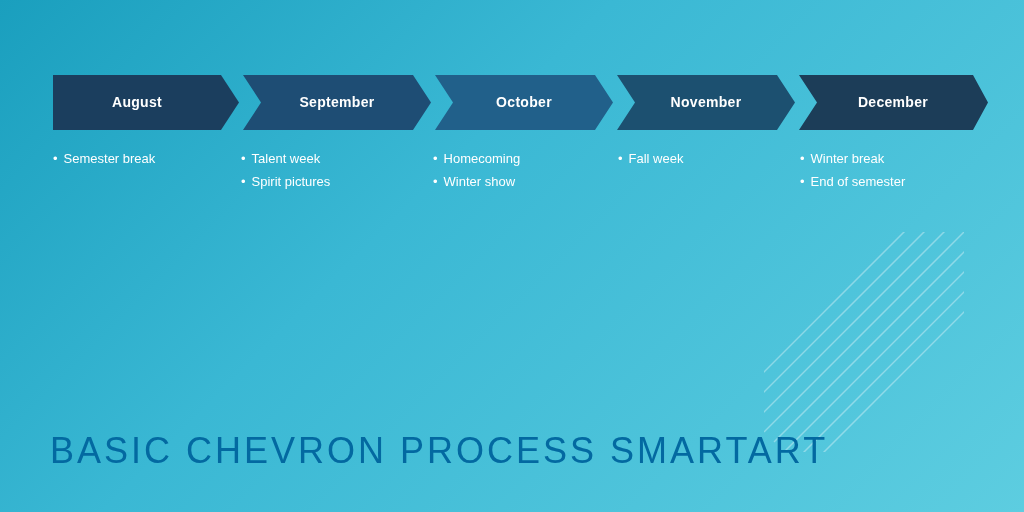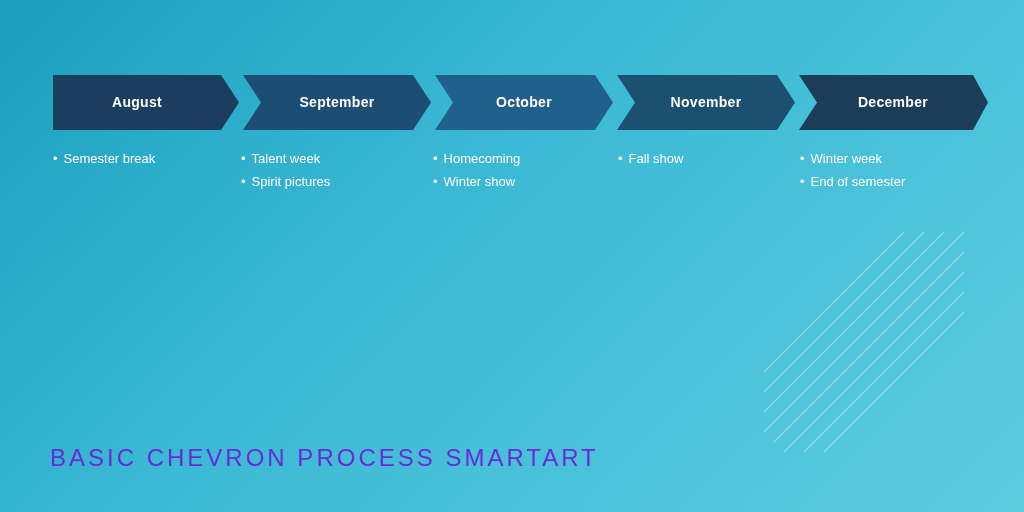--- a/index.html
+++ b/index.html
@@ -112,7 +112,7 @@
     <div style="min-width:182px; color:white; font-size:13px; line-height:1.65; font-family:'Segoe UI',Arial,sans-serif;">
       <div style="display:flex;align-items:flex-start;gap:6px;">
           <span>•</span>
-          <span>Fall show</span>
+          <span>Fall week</span>
         </div>
     </div>
 

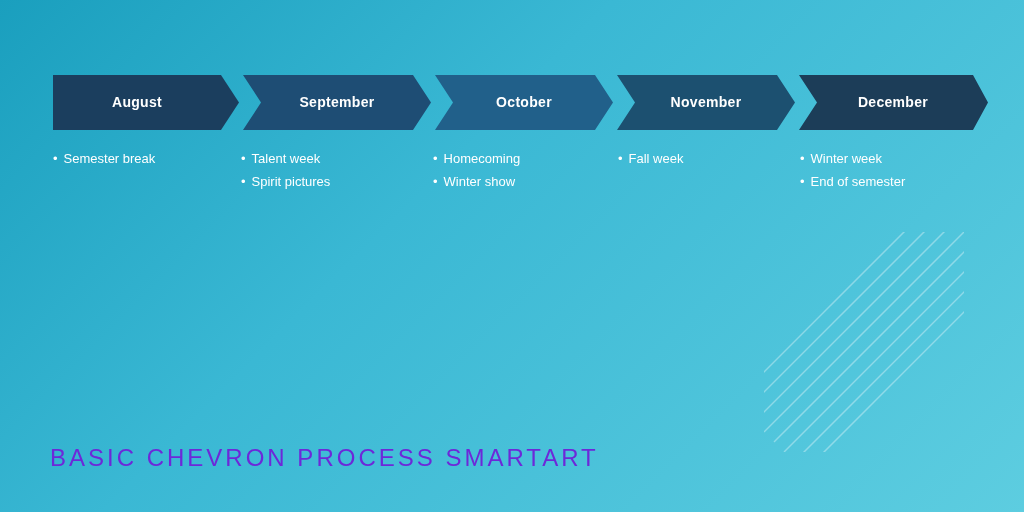--- a/index.html
+++ b/index.html
@@ -119,7 +119,7 @@
     <div style="min-width:180px; color:white; font-size:13px; line-height:1.65; font-family:'Segoe UI',Arial,sans-serif;">
       <div style="display:flex;align-items:flex-start;gap:6px;margin-bottom:2px;">
           <span>•</span>
-          <span>Winter week</span>
+          <span>Winter break</span>
         </div>
       <div style="display:flex;align-items:flex-start;gap:6px;">
           <span>•</span>

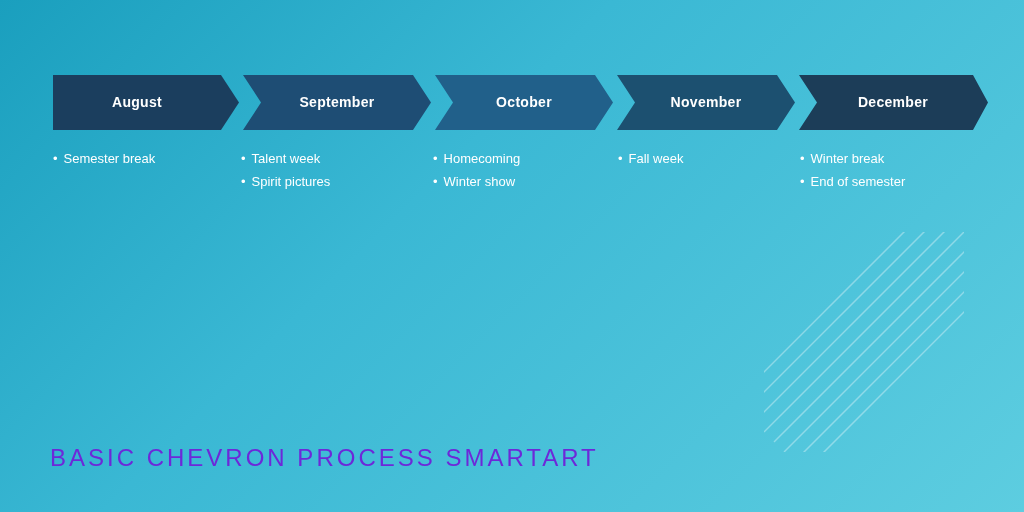--- a/index.html
+++ b/index.html
@@ -29,8 +29,8 @@
     }
 
     .main-title {
-      color: #6d28d9;
-      font-size: 24px;
+      color: #0369a1;
+      font-size: 36px;
       font-weight: 300;
       letter-spacing: 3px;
       text-transform: uppercase;

